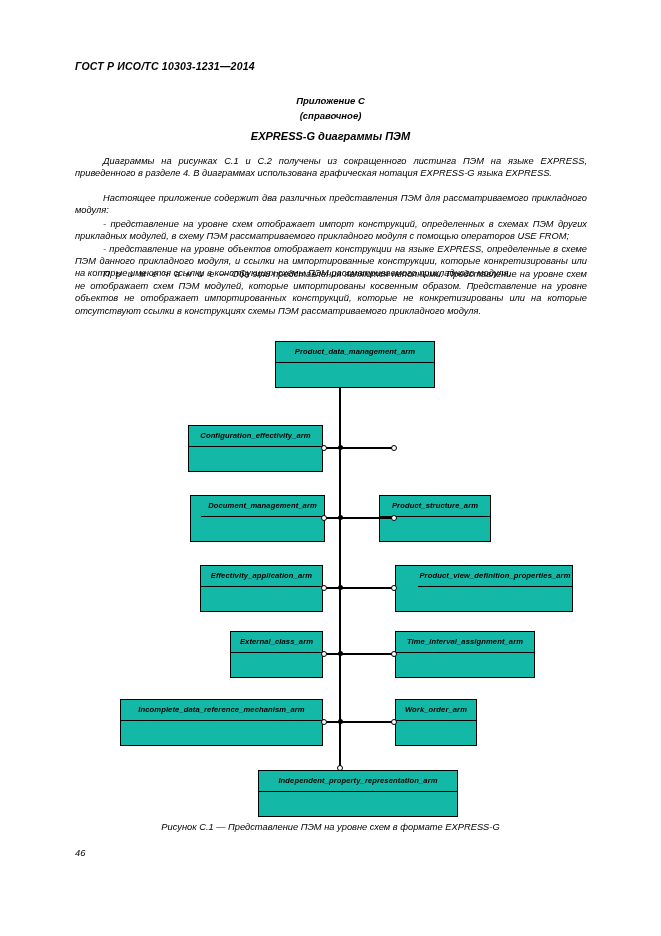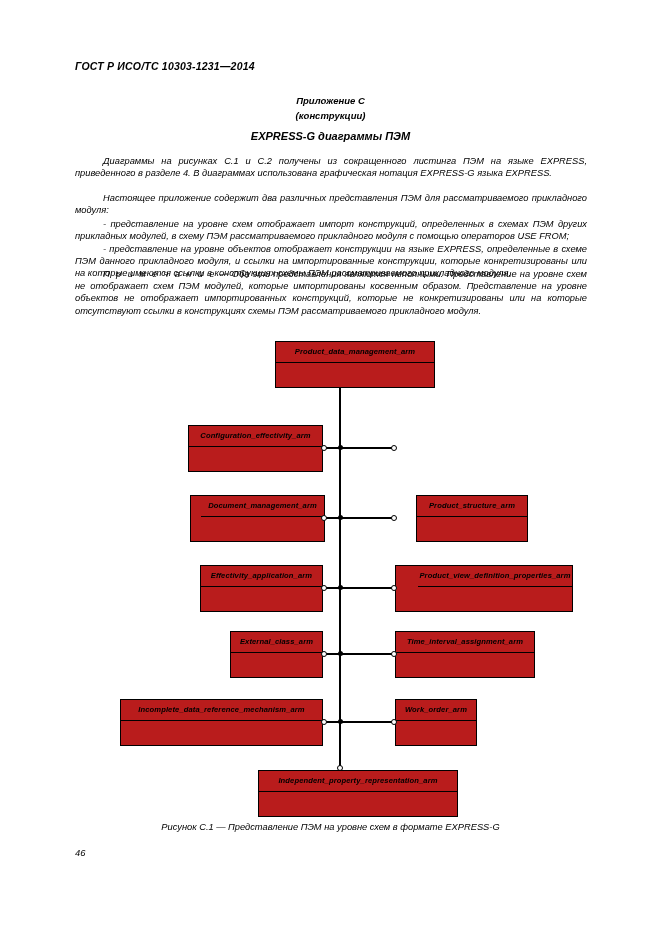--- a/index.html
+++ b/index.html
@@ -149,7 +149,7 @@
   <div class="doc-header">ГОСТ Р ИСО/ТС 10303-1231—2014</div>
 
   <div class="annex-line annex-1">Приложение С</div>
-  <div class="annex-line annex-2">(конструкции)</div>
+  <div class="annex-line annex-2">(справочное)</div>
   <div class="annex-title">EXPRESS-G диаграммы ПЭМ</div>
 
   <div class="body-block p1">

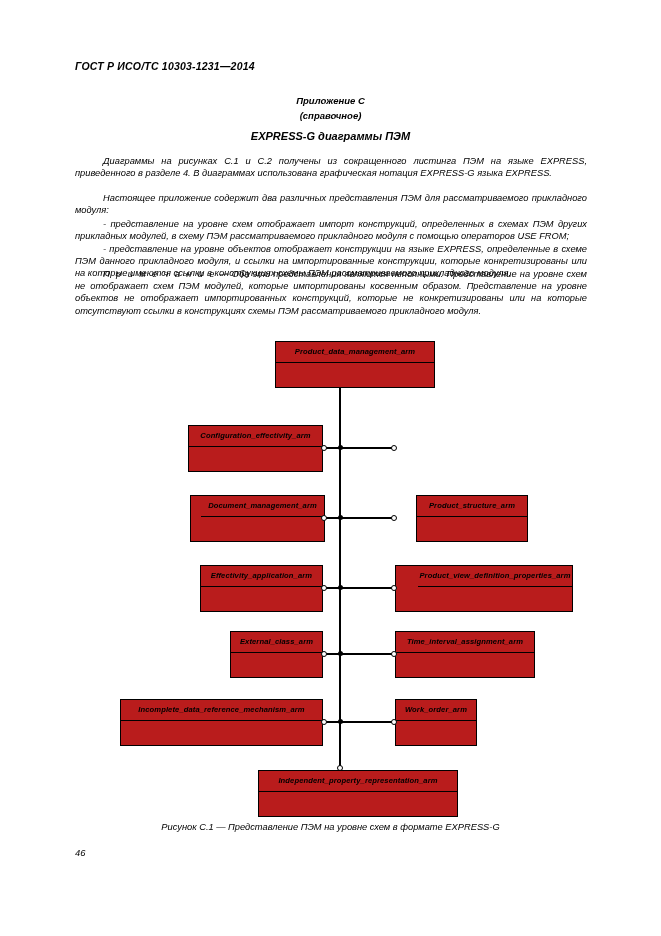--- a/index.html
+++ b/index.html
@@ -86,7 +86,7 @@
   .box {
     position: absolute;
     border: 1.6px solid #000;
-    background: #b91c1c;
+    background: #14b8a6;
     box-sizing: border-box;
   }
   .box .title {

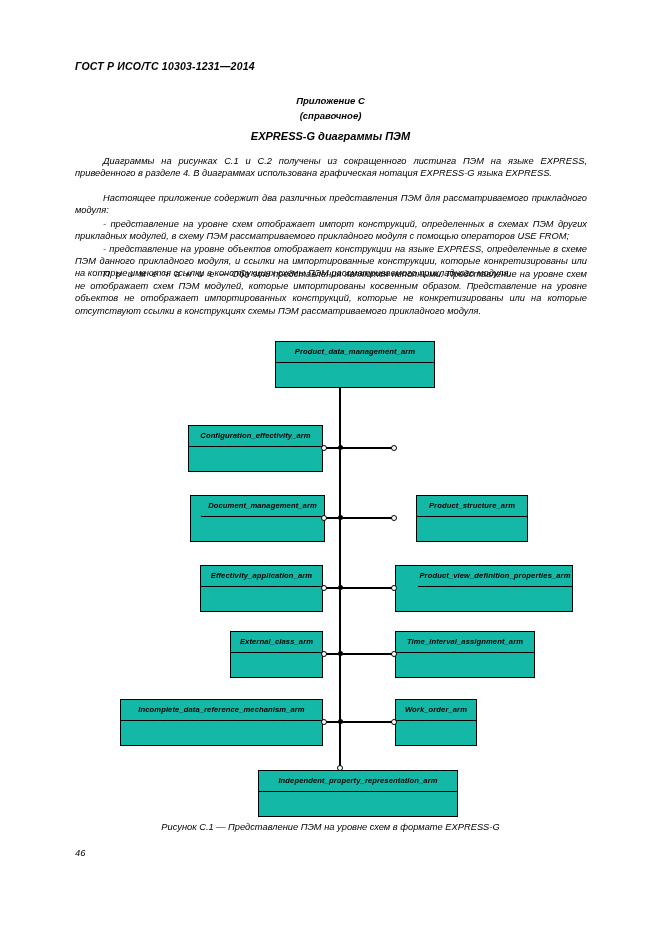--- a/index.html
+++ b/index.html
@@ -188,7 +188,7 @@
     <div class="box" style="left:190px; top:495px; width:135px; height:47px;padding-left:10px;">
       <div class="title">Document_management_arm</div>
     </div>
-    <div class="box" style="left:416px; top:495px; width:112px; height:47px;">
+    <div class="box" style="left:379px; top:495px; width:112px; height:47px;">
       <div class="title">Product_structure_arm</div>
     </div>
     <div class="hline" style="left:323px; top:517px; width:17px;"></div>

